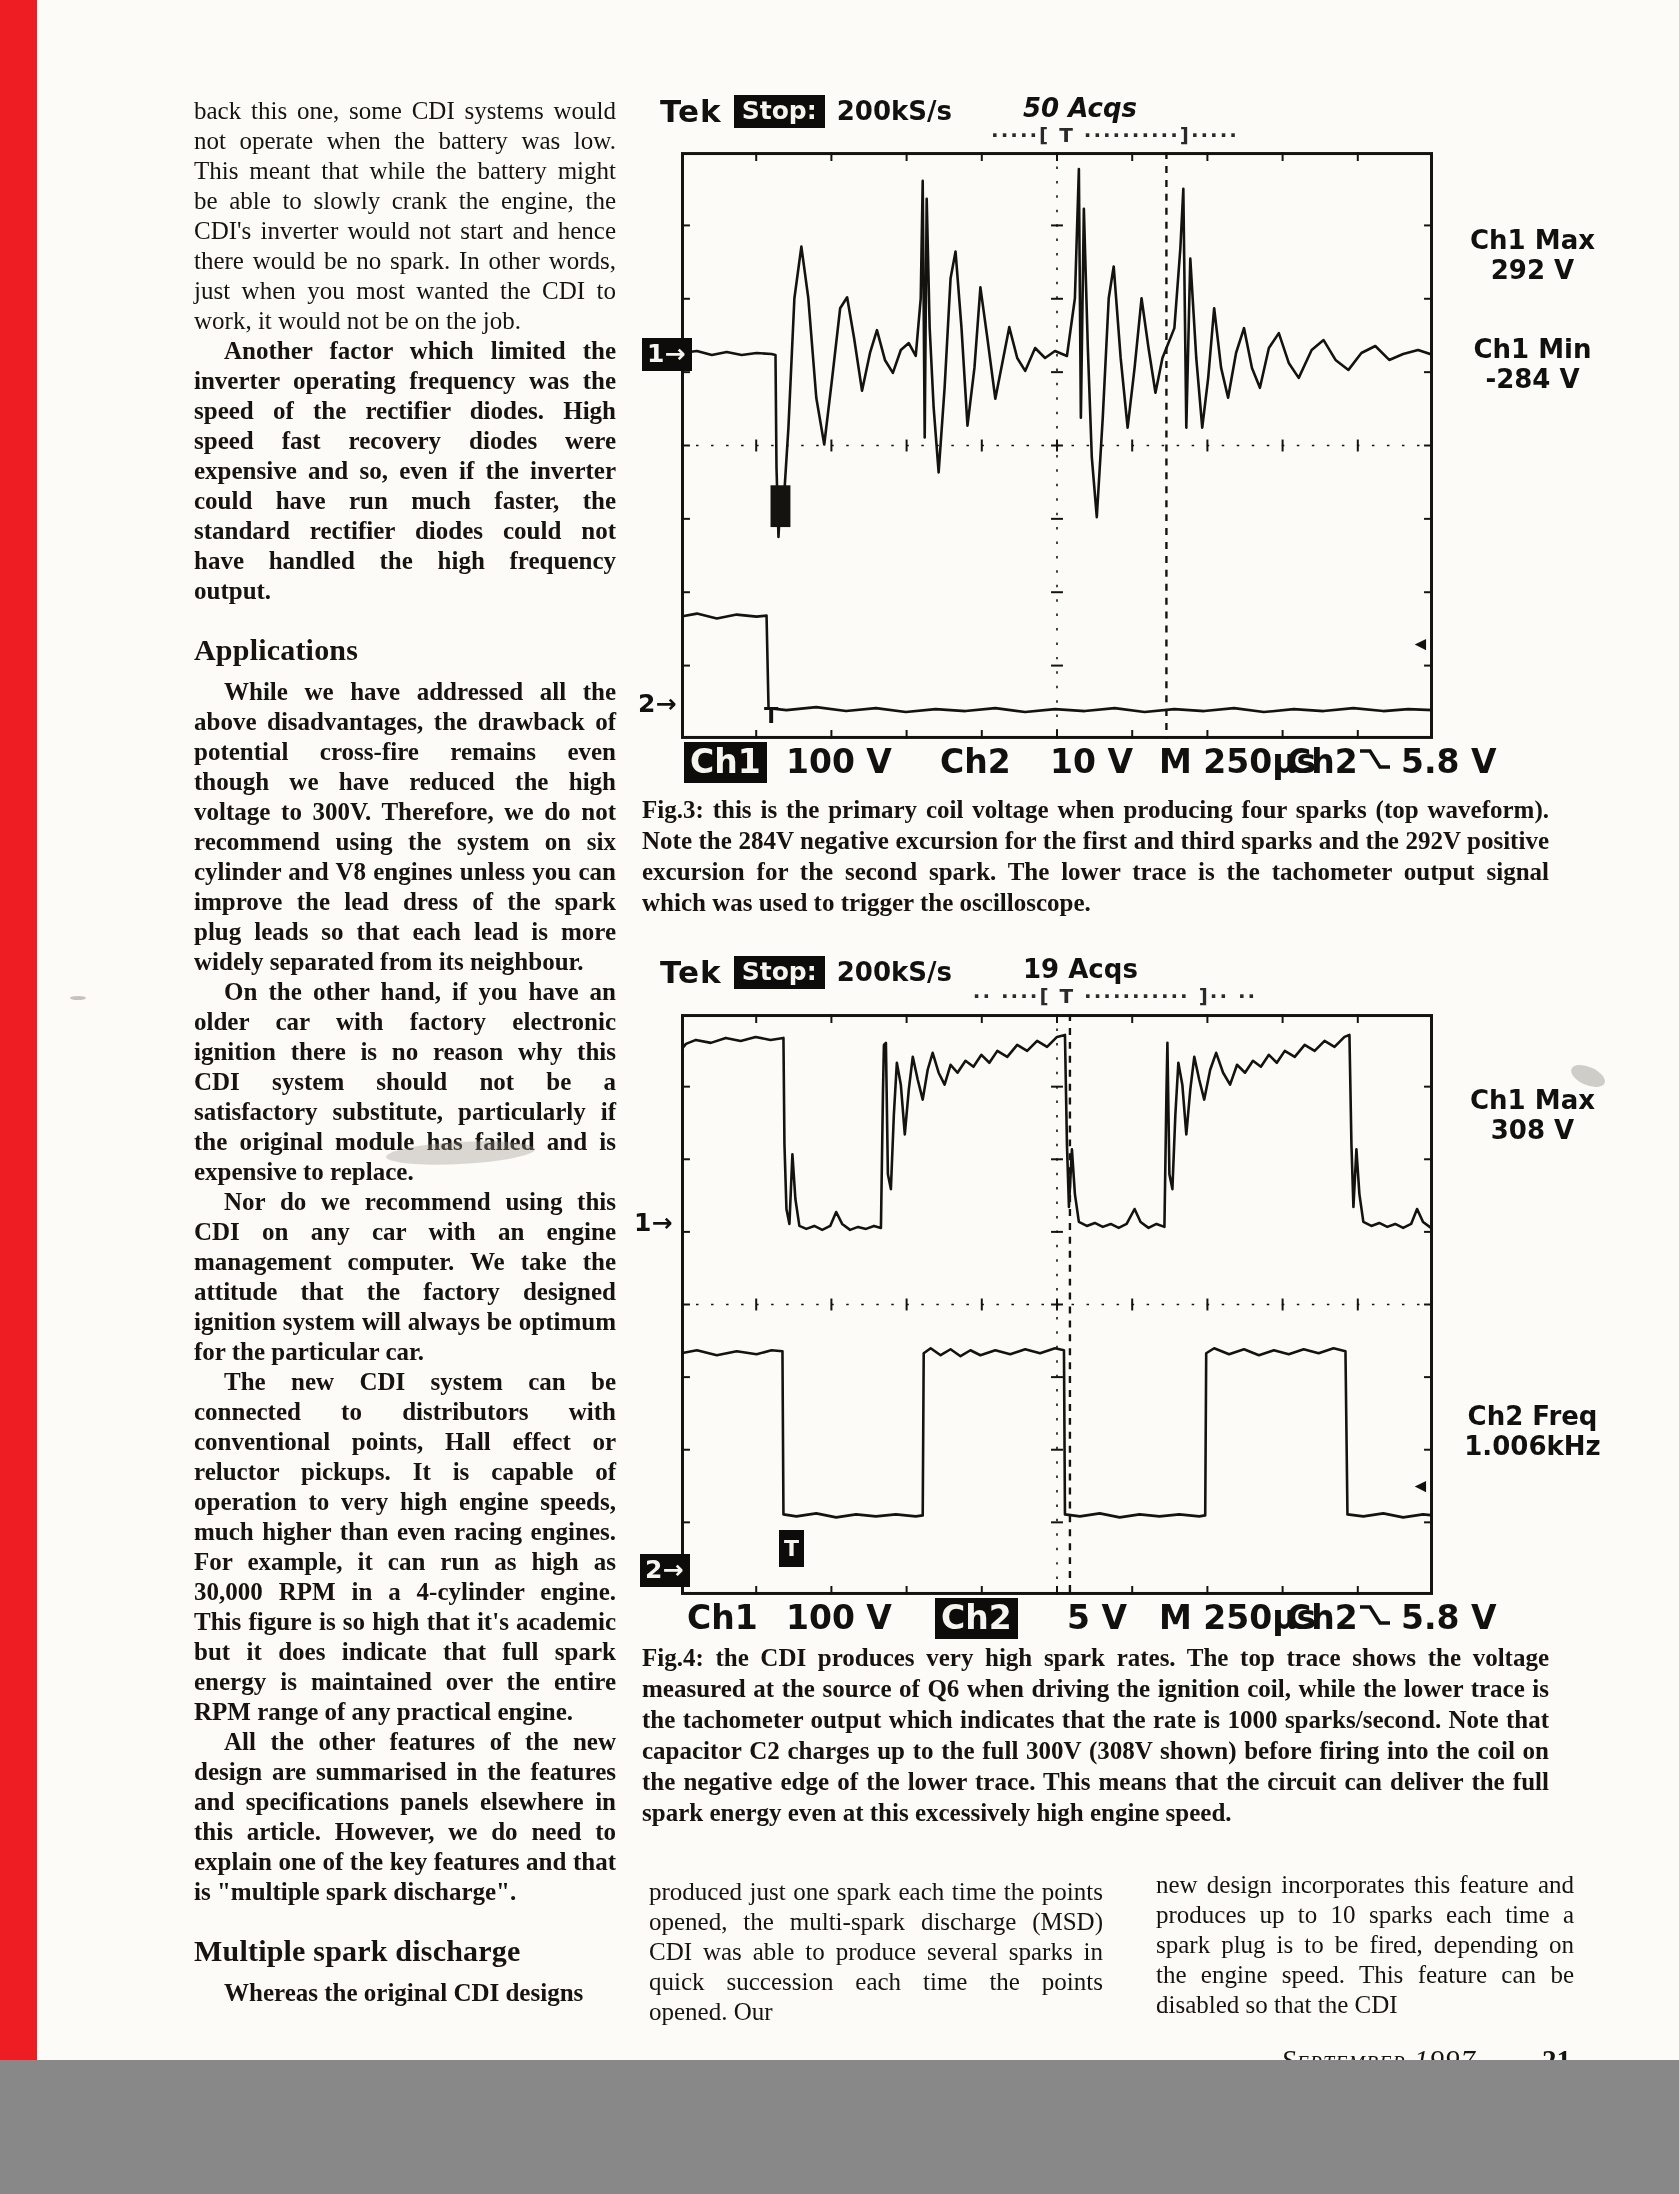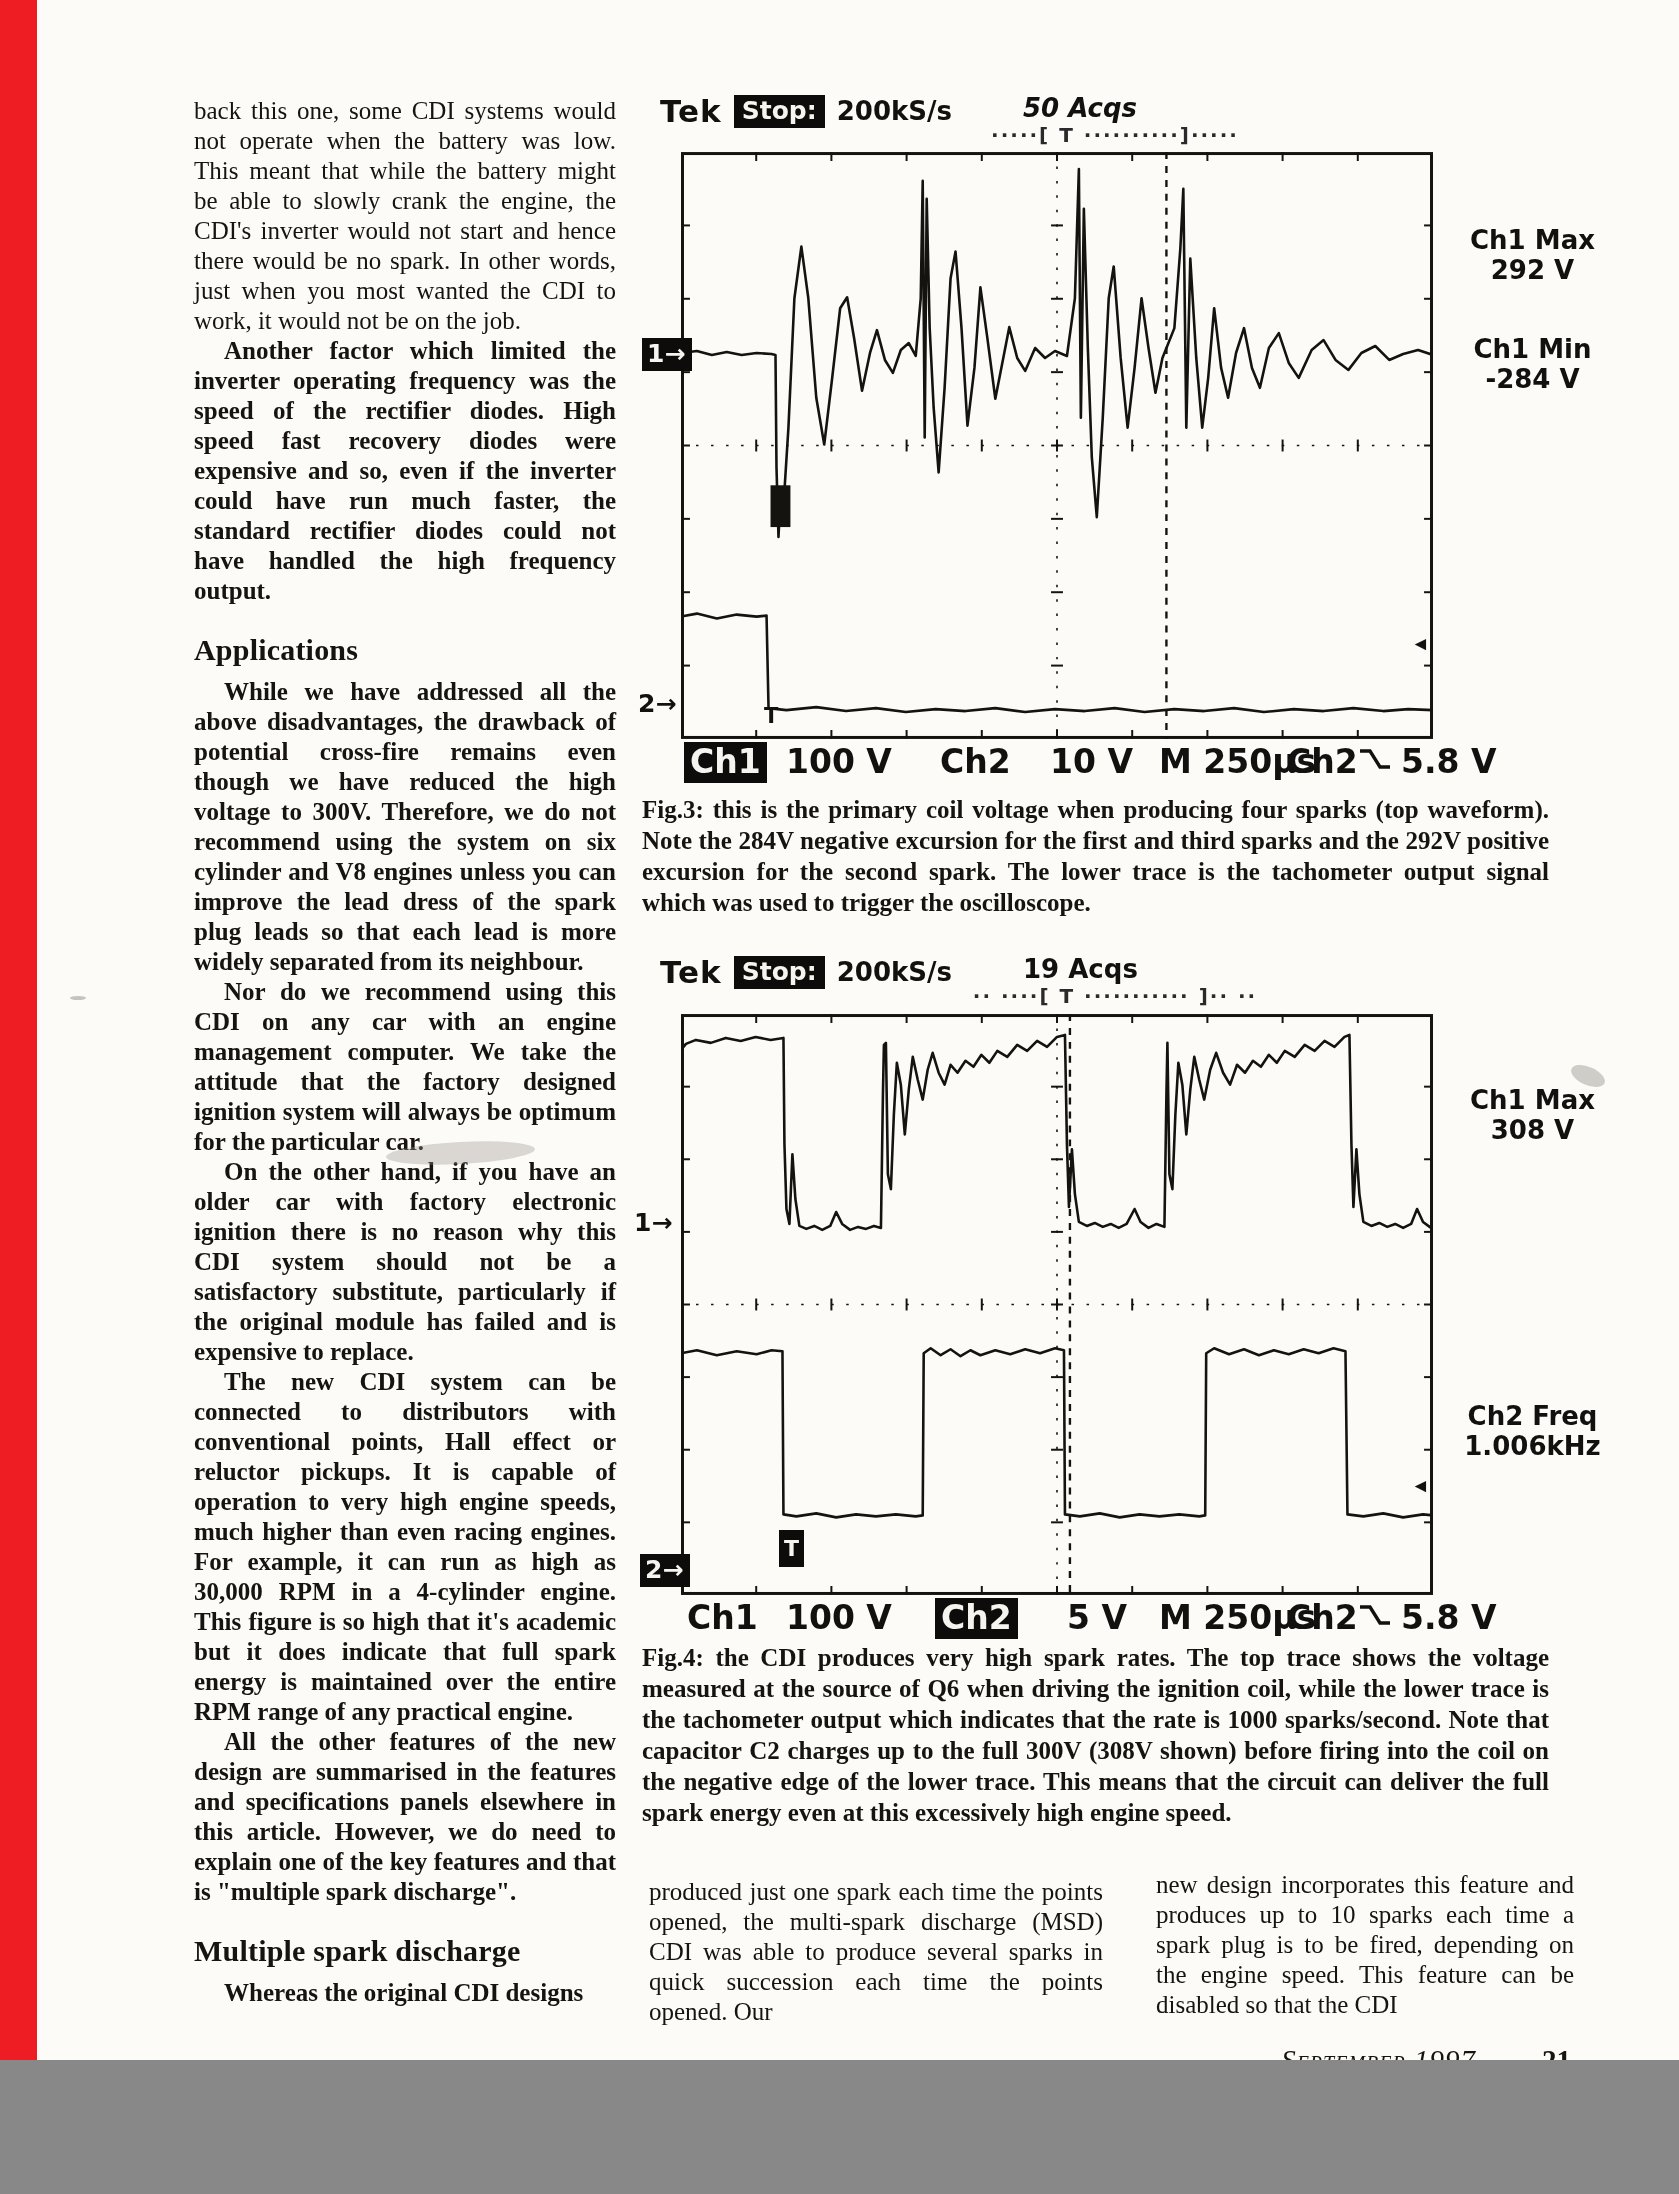--- a/index.html
+++ b/index.html
@@ -65,8 +65,8 @@
     <p class="ind">Another factor which limited the inverter operating frequency was the speed of the rectifier diodes. High speed fast recovery diodes were expensive and so, even if the inverter could have run much faster, the standard rectifier diodes could not have handled the high frequency output.</p>
     <h2>Applications</h2>
     <p class="ind">While we have addressed all the above disadvantages, the drawback of potential cross-fire remains even though we have reduced the high voltage to 300V. Therefore, we do not recommend using the system on six cylinder and V8 engines unless you can improve the lead dress of the spark plug leads so that each lead is more widely separated from its neighbour.</p>
+    <p class="ind">On the other hand, if you have an older car with factory electronic ignition there is no reason why this CDI system should not be a satisfactory substitute, particularly if the original module has failed and is expensive to replace.</p>
     <p class="ind">Nor do we recommend using this CDI on any car with an engine management computer. We take the attitude that the factory designed ignition system will always be optimum for the particular car.</p>
-    <p class="ind">On the other hand, if you have an older car with factory electronic ignition there is no reason why this CDI system should not be a satisfactory substitute, particularly if the original module has failed and is expensive to replace.</p>
     <p class="ind">The new CDI system can be connected to distributors with conventional points, Hall effect or reluctor pickups. It is capable of operation to very high engine speeds, much higher than even racing engines. For example, it can run as high as 30,000 RPM in a 4-cylinder engine. This figure is so high that it's academic but it does indicate that full spark energy is maintained over the entire RPM range of any practical engine.</p>
     <p class="ind">All the other features of the new design are summarised in the features and specifications panels elsewhere in this article. However, we do need to explain one of the key features and that is "multiple spark discharge".</p>
     <h2>Multiple spark discharge</h2>

